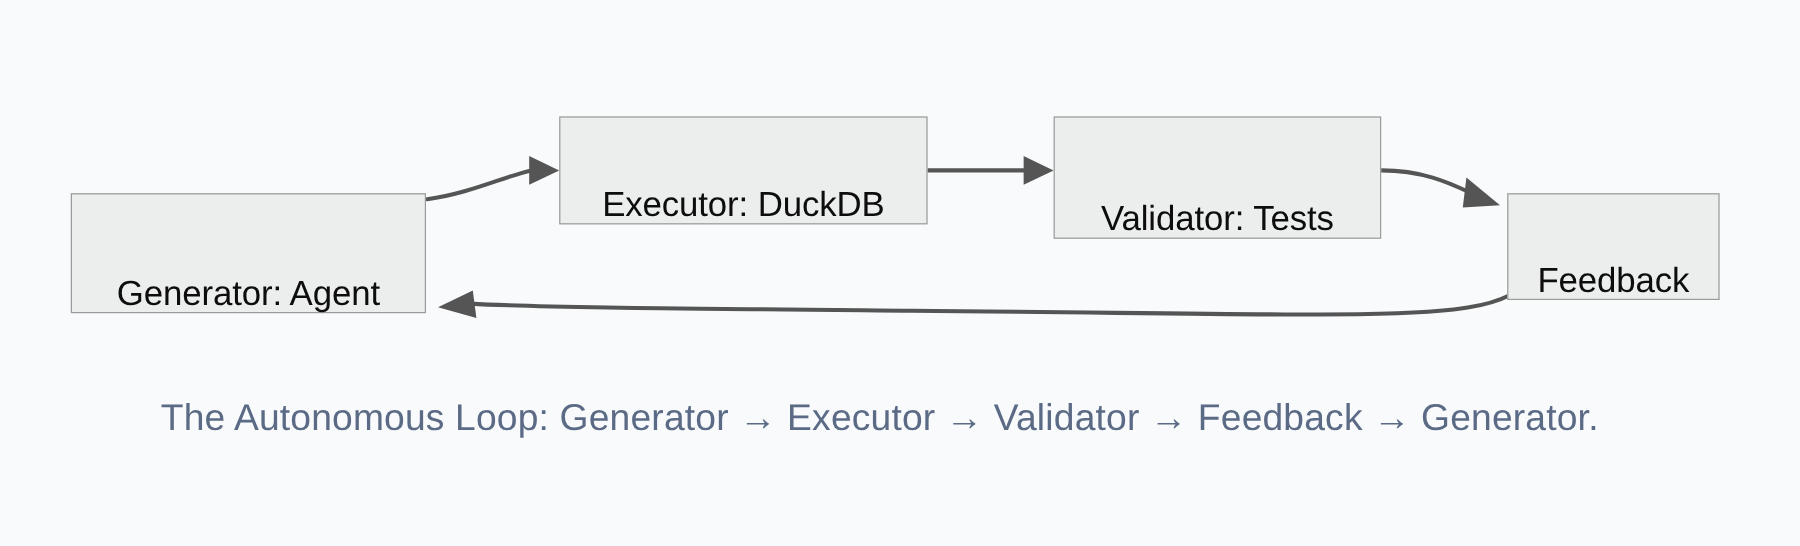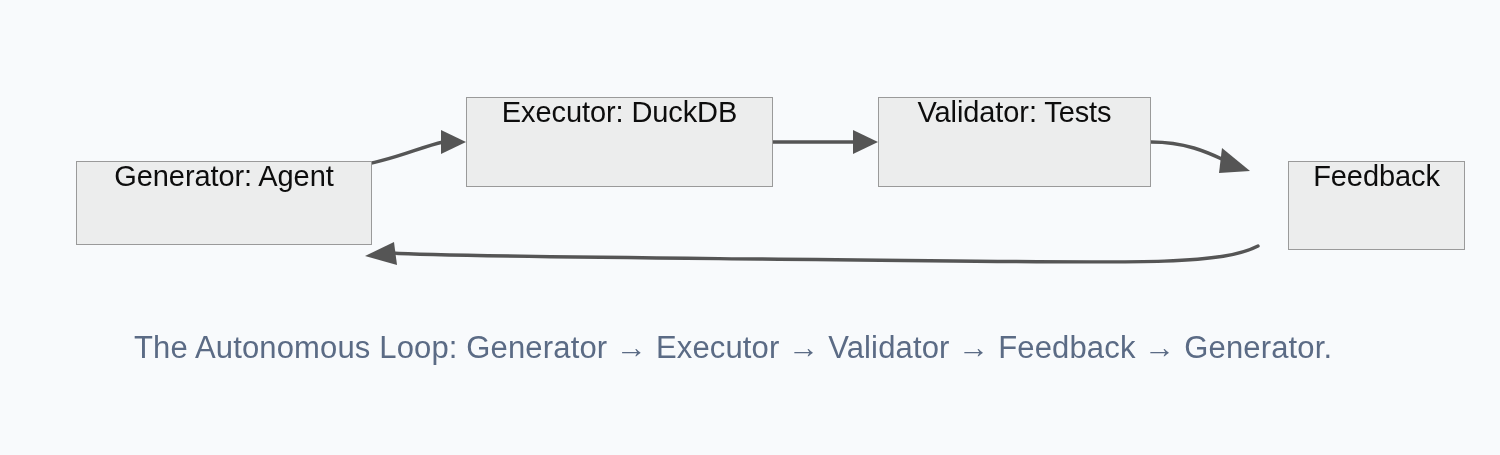--- a/index.html
+++ b/index.html
@@ -34,7 +34,7 @@
     background: #eceded;
     border: 1.6px solid #9a9a9a;
     display: flex;
-    align-items: flex-start;
+    align-items: flex-end;
     justify-content: center;
     color: #0d0d0d;
     font-family: "Liberation Sans", sans-serif;

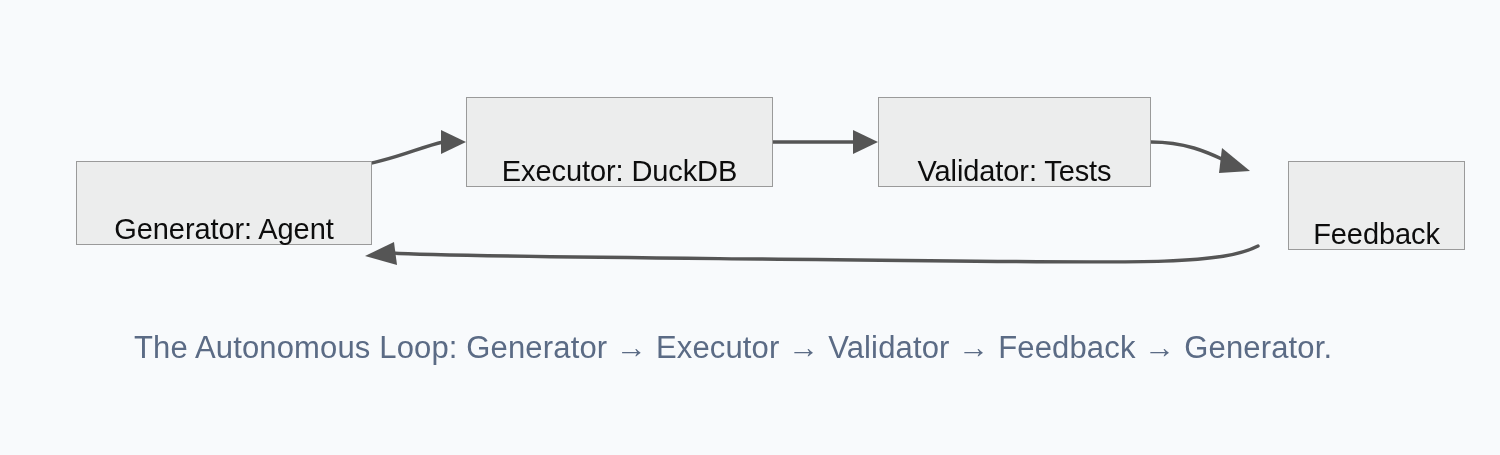--- a/index.html
+++ b/index.html
@@ -50,7 +50,7 @@
   }
   #node-generator { left: 76px;   top: 161px; width: 296px; height: 84px; }
   #node-executor  { left: 466px;  top: 97px;  width: 307px; height: 90px; }
-  #node-validator { left: 878px;  top: 97px;  width: 273px; height: 90px; }
+  #node-validator { left: 878px;  top: 97px;  width: 273px; height: 102px; }
   #node-feedback  { left: 1256px; top: 161px; width: 177px; height: 89px; margin-left: 32px; }
 
   #caption {

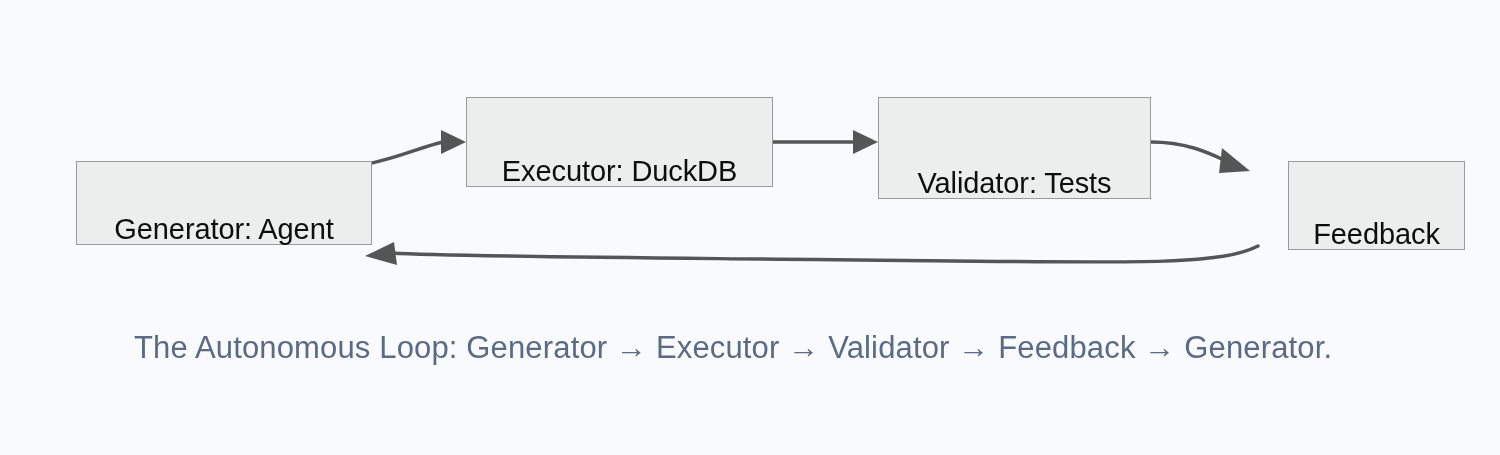--- a/index.html
+++ b/index.html
@@ -48,7 +48,7 @@
     display: block;
     line-height: 1;
   }
-  #node-generator { left: 76px;   top: 161px; width: 296px; height: 84px; }
+  #node-generator { left: 59px;   top: 161px; width: 296px; height: 100px; }
   #node-executor  { left: 466px;  top: 97px;  width: 307px; height: 90px; }
   #node-validator { left: 878px;  top: 97px;  width: 273px; height: 102px; }
   #node-feedback  { left: 1256px; top: 161px; width: 177px; height: 89px; margin-left: 32px; }

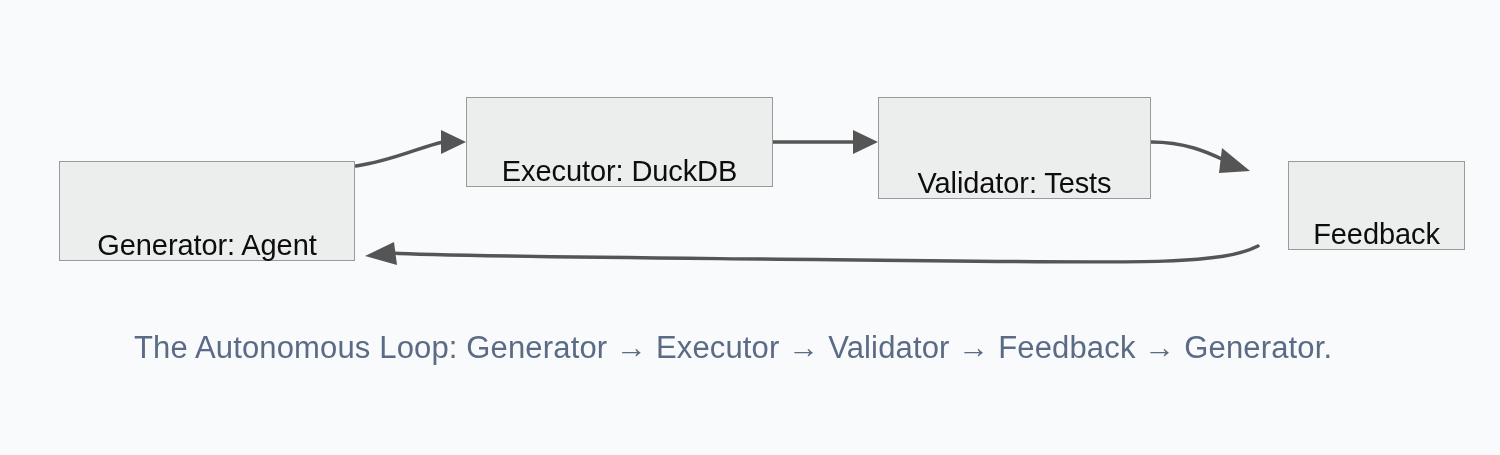--- a/index.html
+++ b/index.html
@@ -51,7 +51,7 @@
   #node-generator { left: 59px;   top: 161px; width: 296px; height: 100px; }
   #node-executor  { left: 466px;  top: 97px;  width: 307px; height: 90px; }
   #node-validator { left: 878px;  top: 97px;  width: 273px; height: 102px; }
-  #node-feedback  { left: 1256px; top: 161px; width: 177px; height: 89px; margin-left: 32px; }
+  #node-feedback  { left: 1256px; top: 161px; width: 177px; height: 89px; }
 
   #caption {
     position: absolute;

